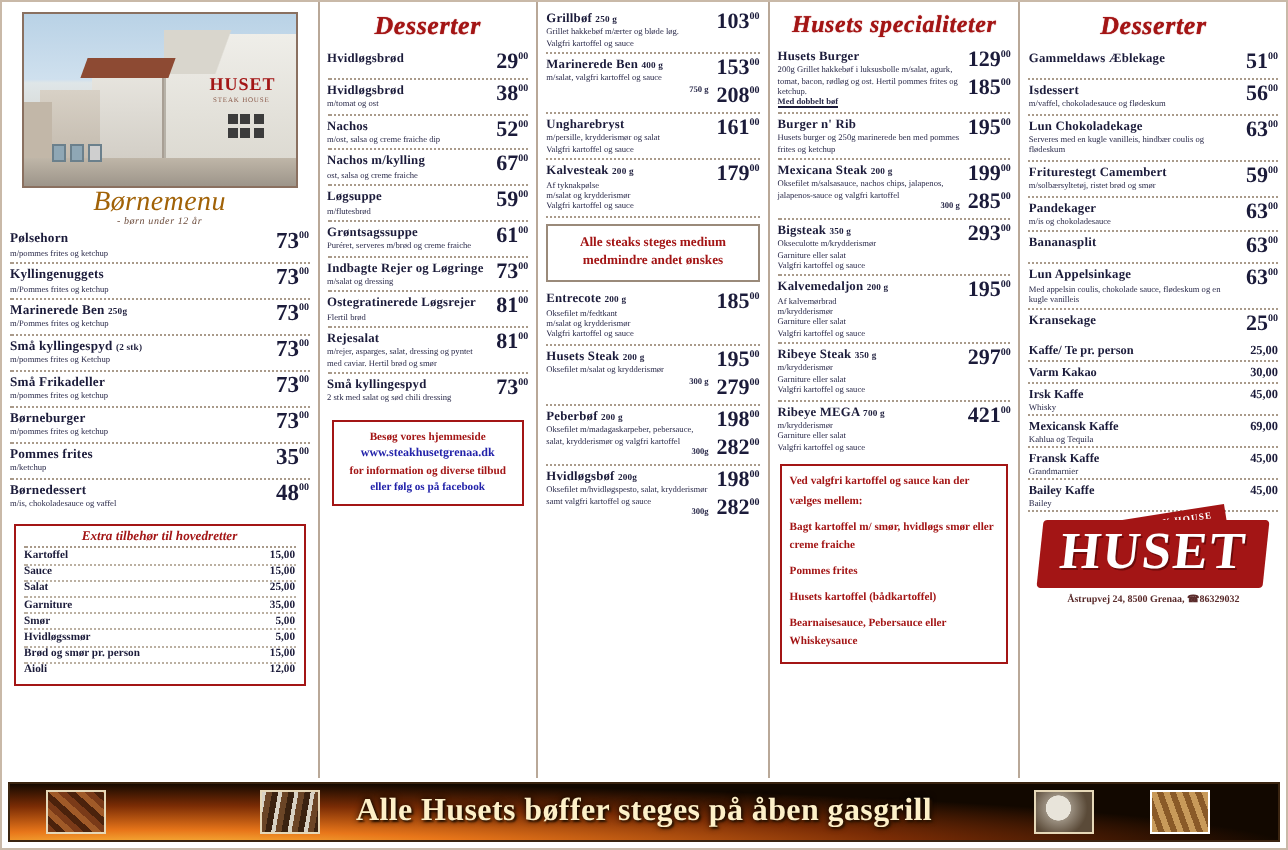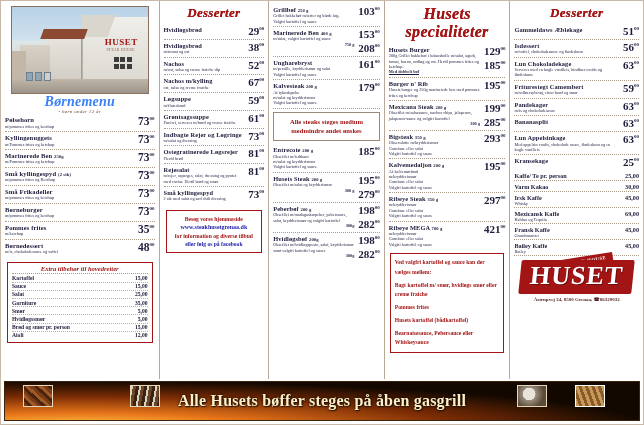--- a/index.html
+++ b/index.html
@@ -44,7 +44,7 @@
     margin: 1px 0 3px 0;
     text-shadow: 0 0 .5px #a31515;
   }
-  .sect-title.small { font-size: 16px; }
+  .sect-title.small { font-size: 12px; }
 
   
   .photo {

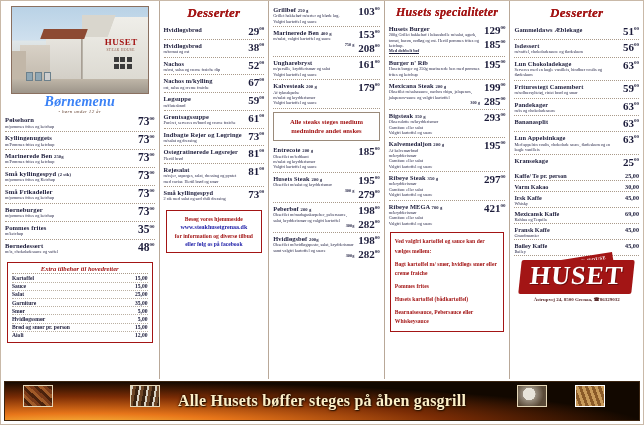--- a/index.html
+++ b/index.html
@@ -109,7 +109,7 @@
 
   .kids-cap { text-align: center; }
   .kids-cap .t {
-    font-style: italic; font-weight: bold; color: #3b82f6; font-size: 14px;
+    font-style: italic; font-weight: normal; color: #a16207; font-size: 14px;
     letter-spacing: .2px;
   }
   .kids-cap .s { font-size: 5px; color: #6b4a3a; font-style: italic; letter-spacing: .3px; margin-top:-1px;}

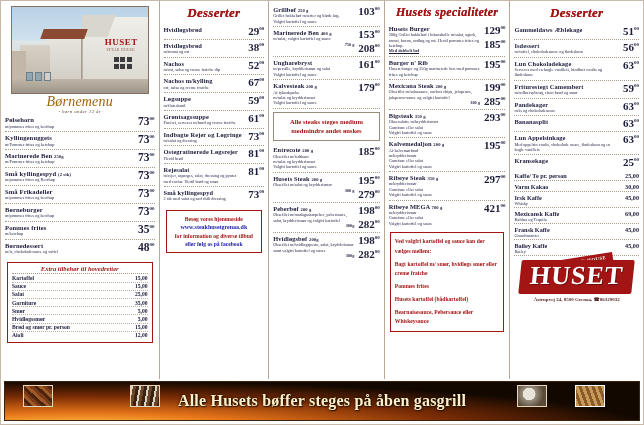--- a/index.html
+++ b/index.html
@@ -207,7 +207,7 @@
 
   
   .banner {
-    height: 40px; margin: 2px 3px 3px 3px; position: relative; overflow: hidden;
+    height: 30px; margin: 2px 3px 3px 3px; position: relative; overflow: hidden;
     background:
       radial-gradient(ellipse at 12% 120%, #ffd24a 0%, #e8761a 22%, #7a2c05 48%, #120800 72%),
       radial-gradient(ellipse at 38% 130%, #ffcf3c 0%, #e2691a 20%, #60230a 46%, #0d0600 70%),

